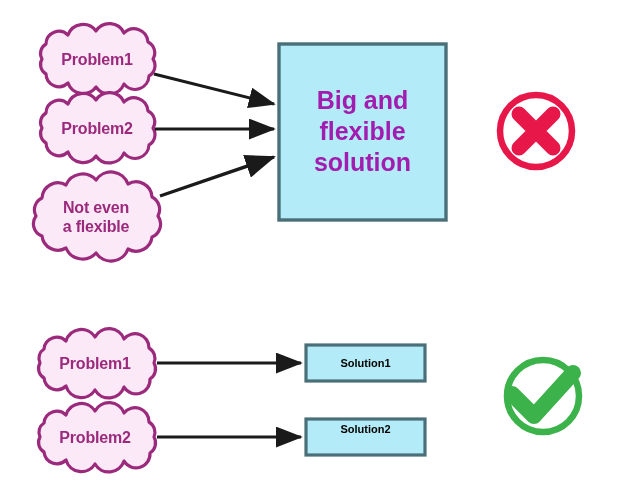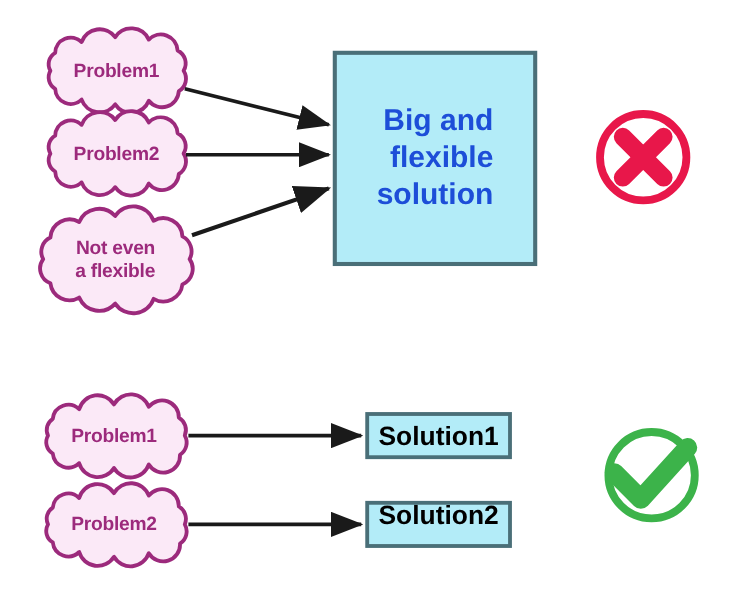--- a/index.html
+++ b/index.html
@@ -34,7 +34,7 @@
     display: flex;
     align-items: center;
     justify-content: center;
-    text-align: right;
+    text-align: center;
     pointer-events: none;
     white-space: pre;
   }

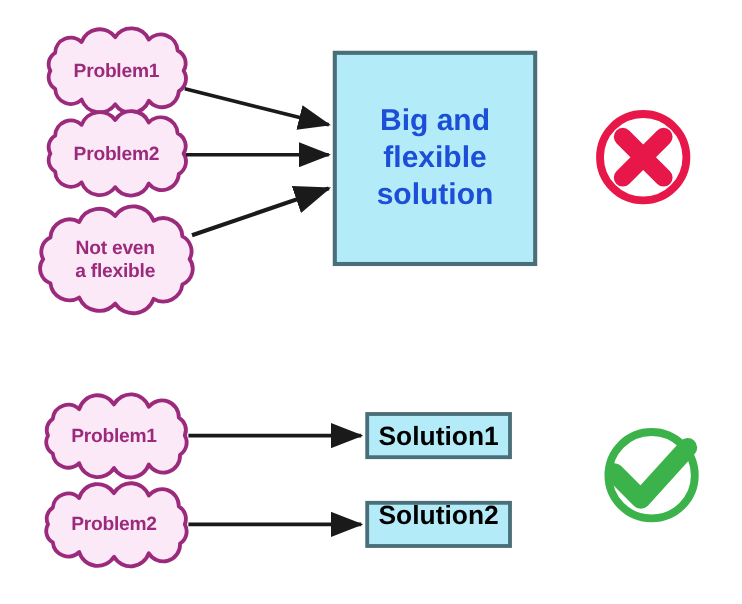--- a/index.html
+++ b/index.html
@@ -52,7 +52,7 @@
     line-height: 21px;
   }
   .bigbox-label {
-    color: #1d4ed8;
+    color: #a21caf;
     font-weight: bold;
     font-size: 25px;
     line-height: 31px;

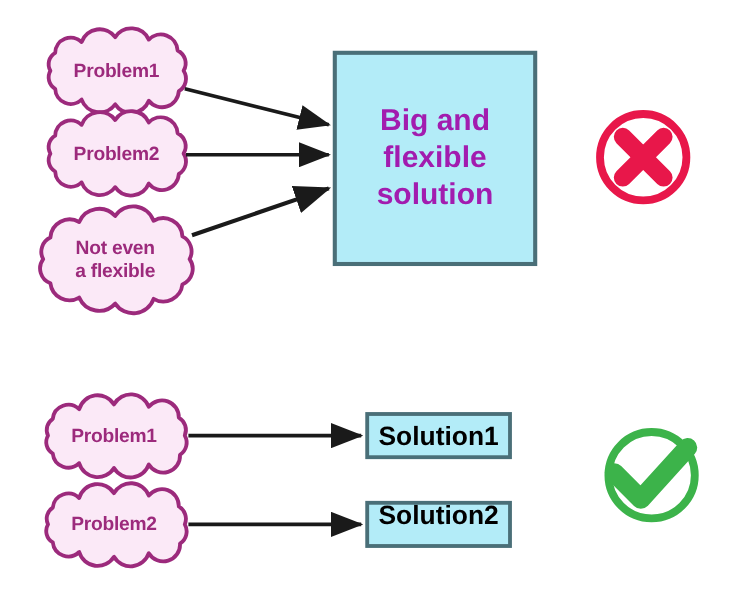--- a/index.html
+++ b/index.html
@@ -48,7 +48,7 @@
   .box-label {
     color: #000000;
     font-weight: bold;
-    font-size: 22px;
+    font-size: 11px;
     line-height: 21px;
   }
   .bigbox-label {

